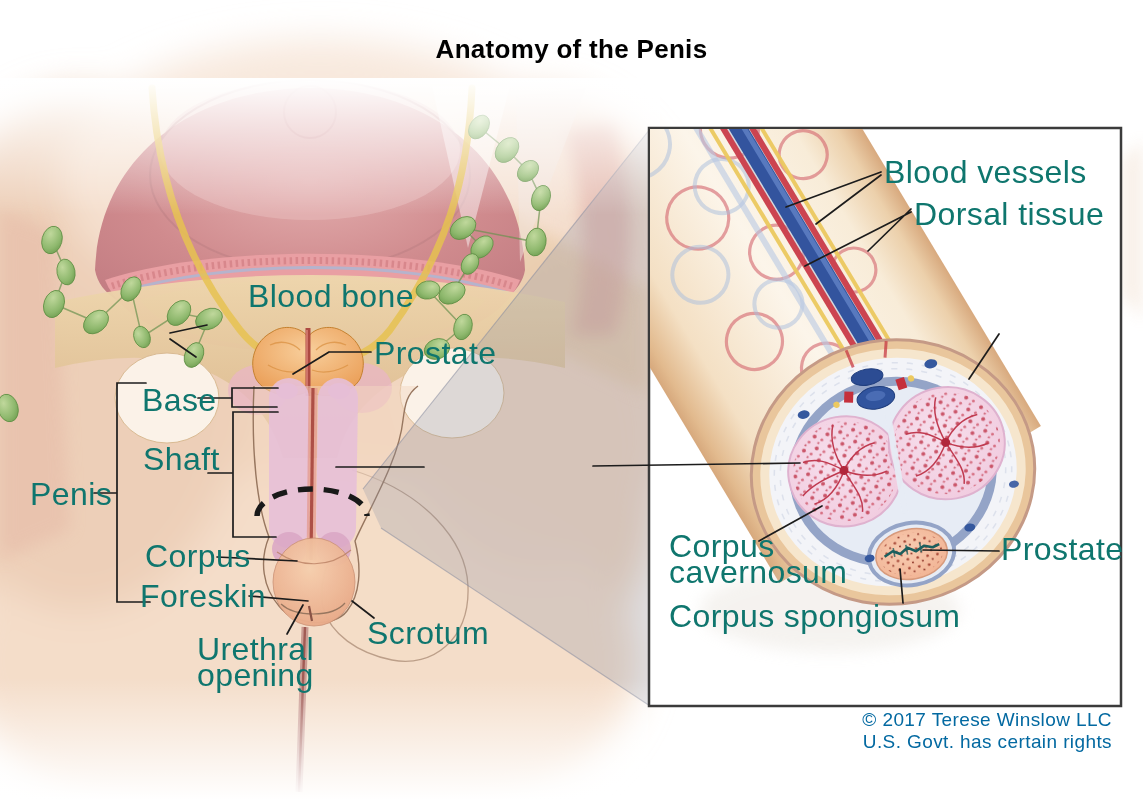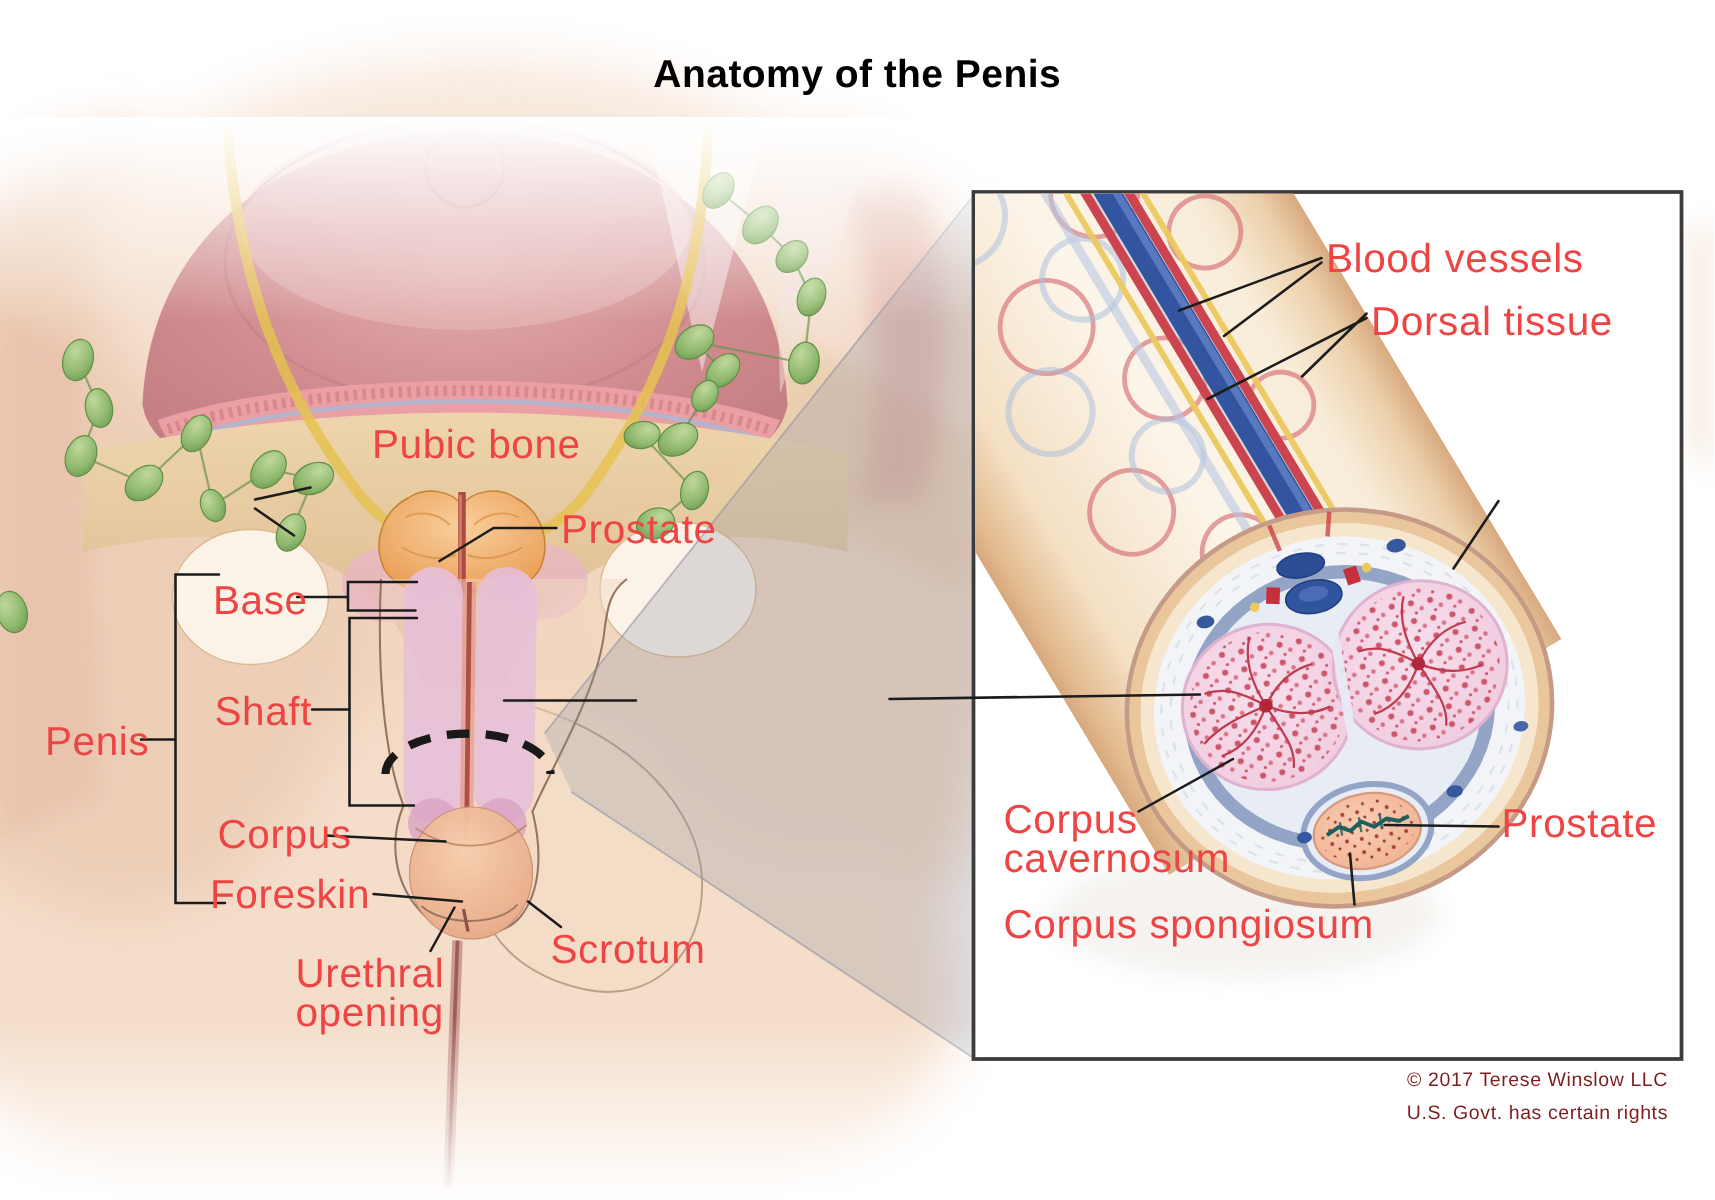--- a/index.html
+++ b/index.html
@@ -13,7 +13,7 @@
     font-size:26px;font-weight:bold;color:#000;letter-spacing:0.3px;
   }
   .label{
-    position:absolute;font-size:27px;color:#ef4444;line-height:26px;
+    position:absolute;font-size:32px;color:#0f766e;line-height:26px;
     white-space:pre-line;letter-spacing:0.4px;
   }
   .credit{

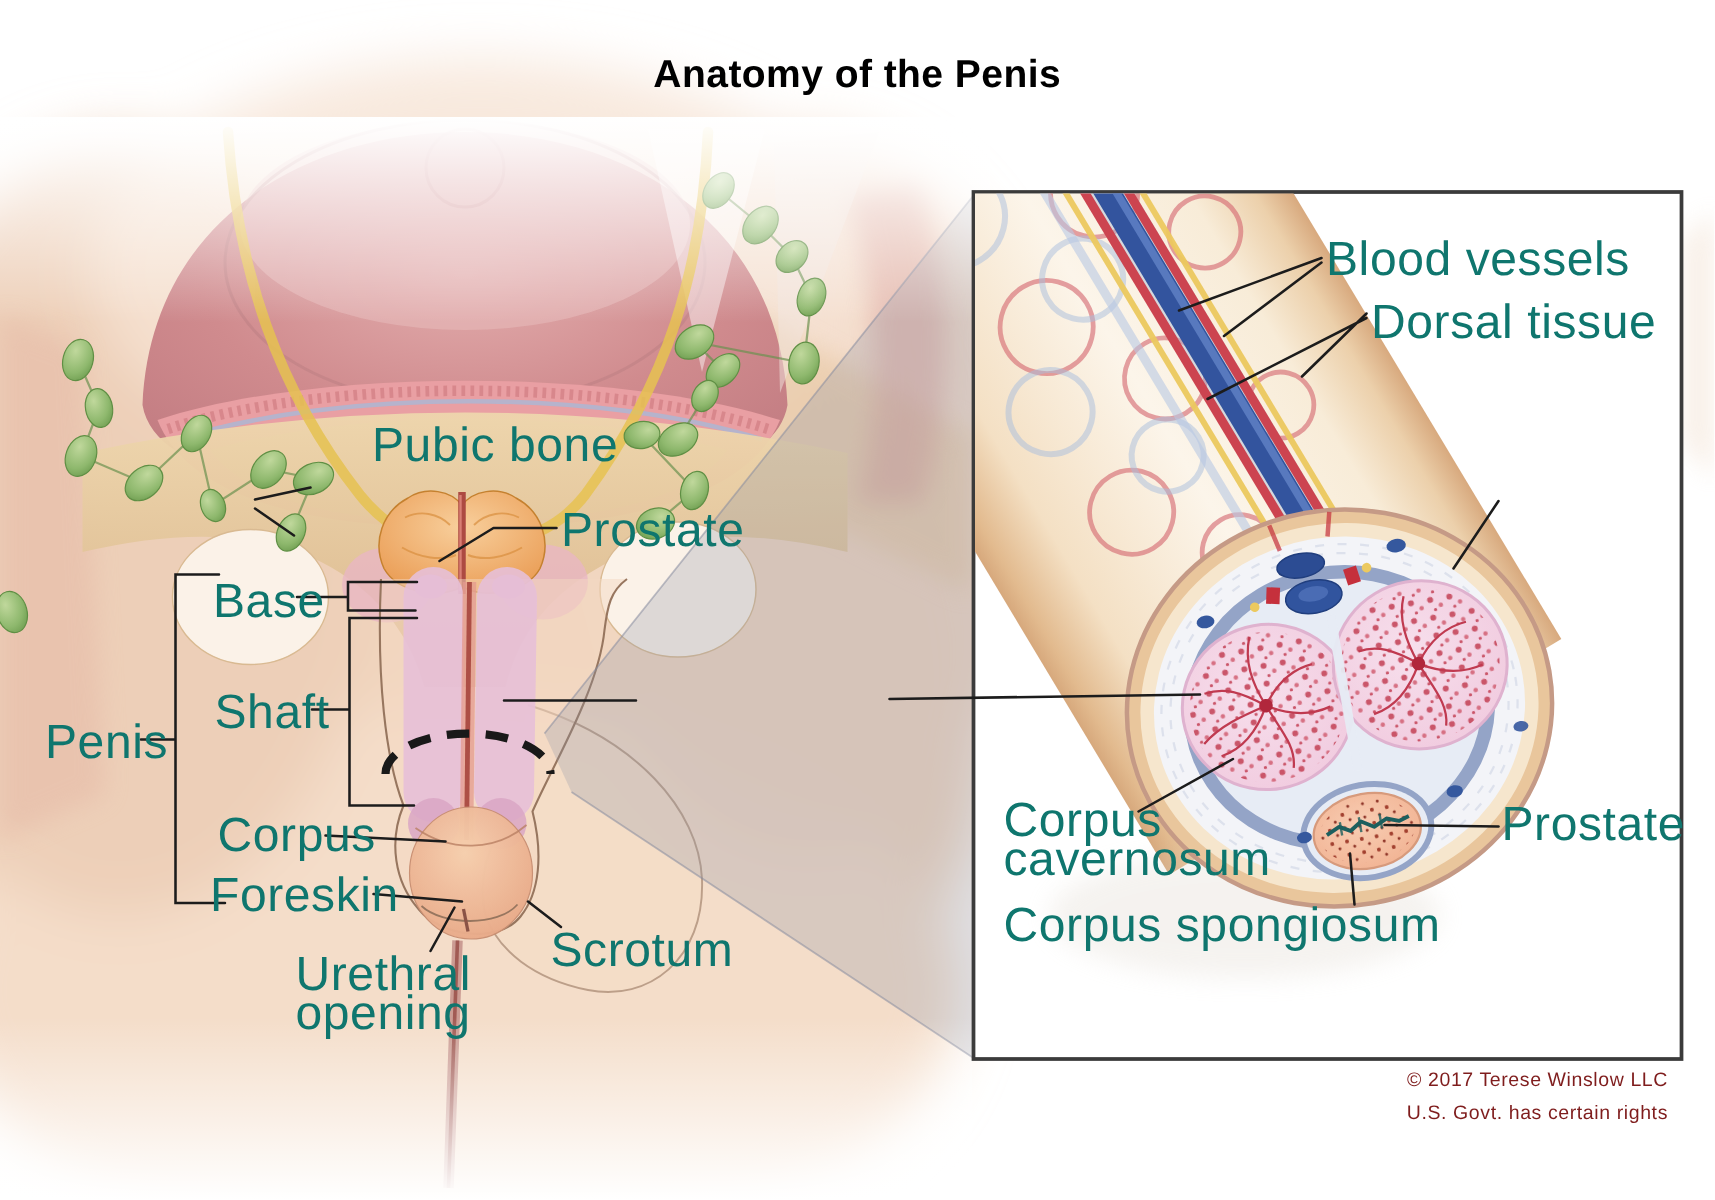--- a/index.html
+++ b/index.html
@@ -325,7 +325,7 @@
 
 <div class="title">Anatomy of the Penis</div>
 
-<div class="label" style="left:248px;top:283px">Pubic bone</div>
+<div class="label" style="left:248px;top:283px">Blood bone</div>
 <div class="label" style="left:374px;top:340px">Prostate</div>
 <div class="label" style="left:142px;top:387px">Base</div>
 <div class="label" style="left:30px;top:481px">Penis</div>

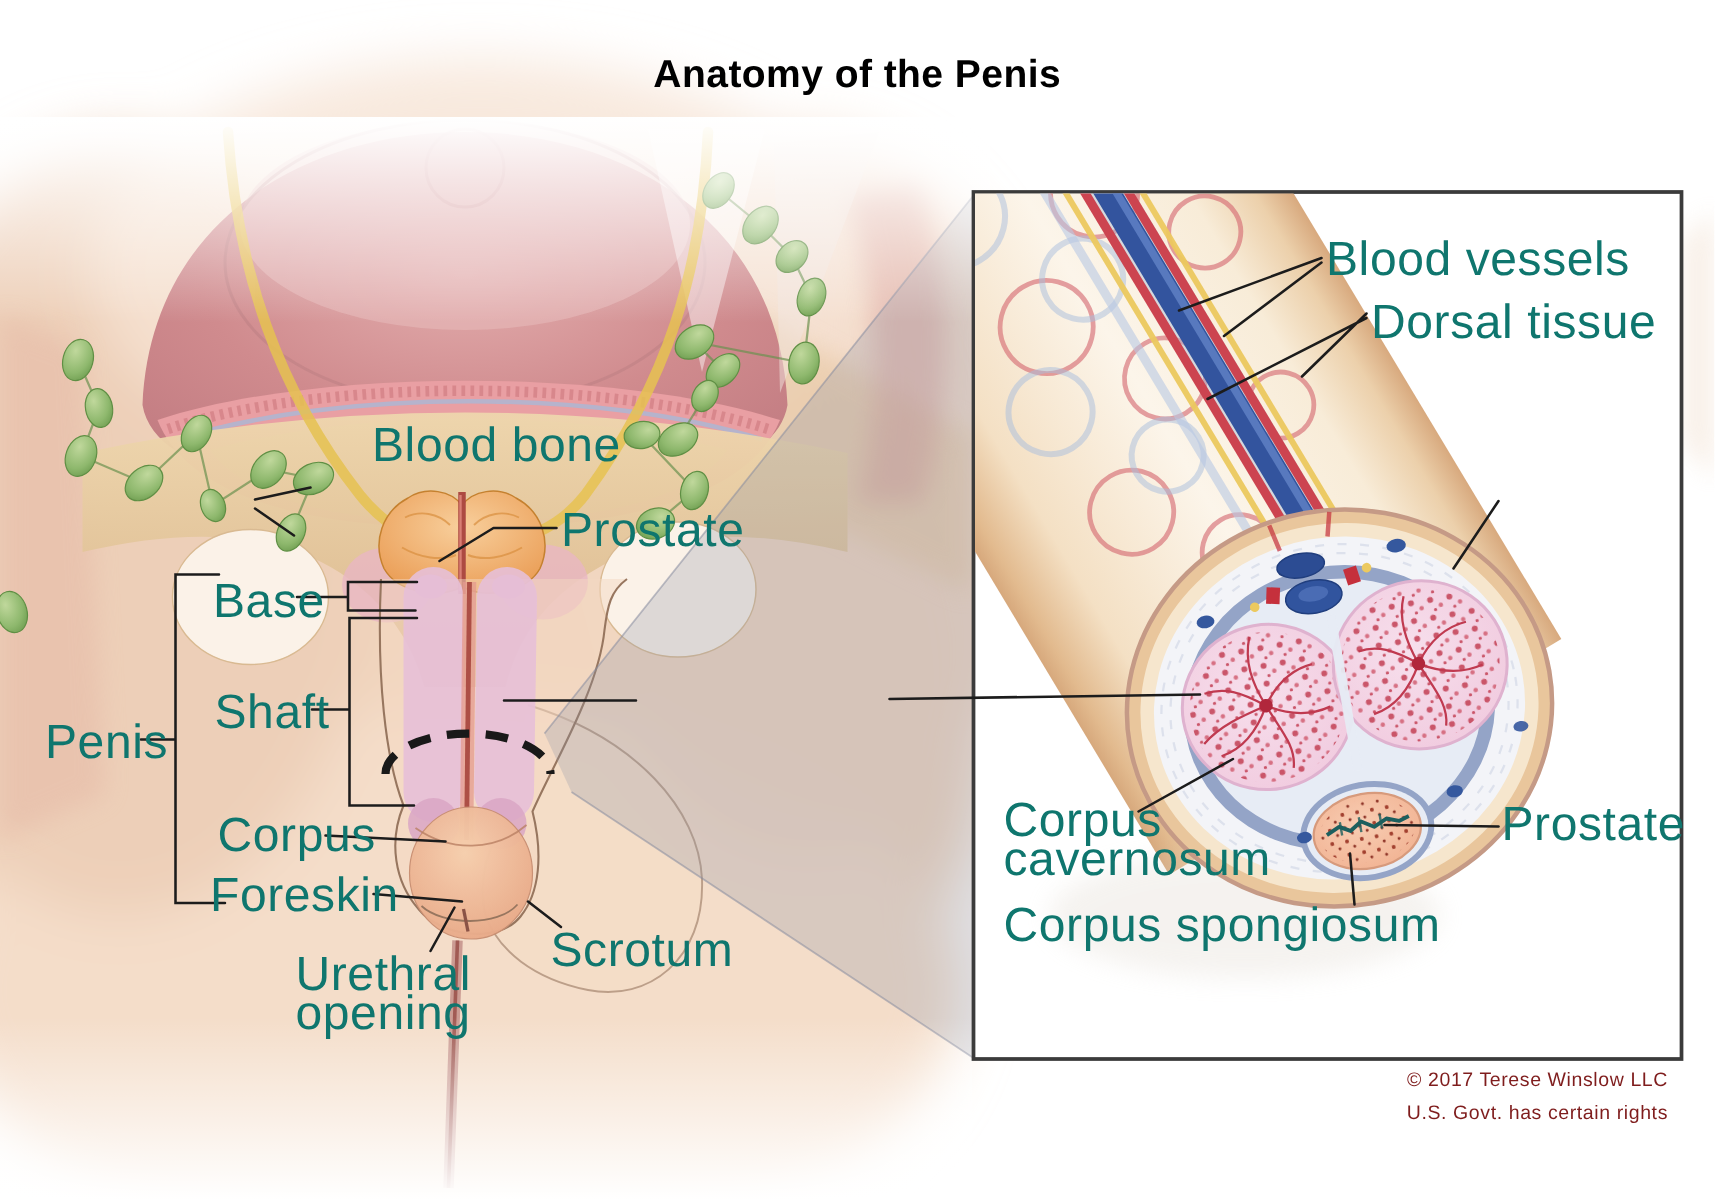--- a/index.html
+++ b/index.html
@@ -329,7 +329,7 @@
 <div class="label" style="left:374px;top:340px">Prostate</div>
 <div class="label" style="left:142px;top:387px">Base</div>
 <div class="label" style="left:30px;top:481px">Penis</div>
-<div class="label" style="left:143px;top:461px">Shaft</div>
+<div class="label" style="left:143px;top:446px">Shaft</div>
 <div class="label" style="left:145px;top:543px">Corpus</div>
 <div class="label" style="left:140px;top:583px">Foreskin</div>
 <div class="label" style="left:197px;top:636px">Urethral

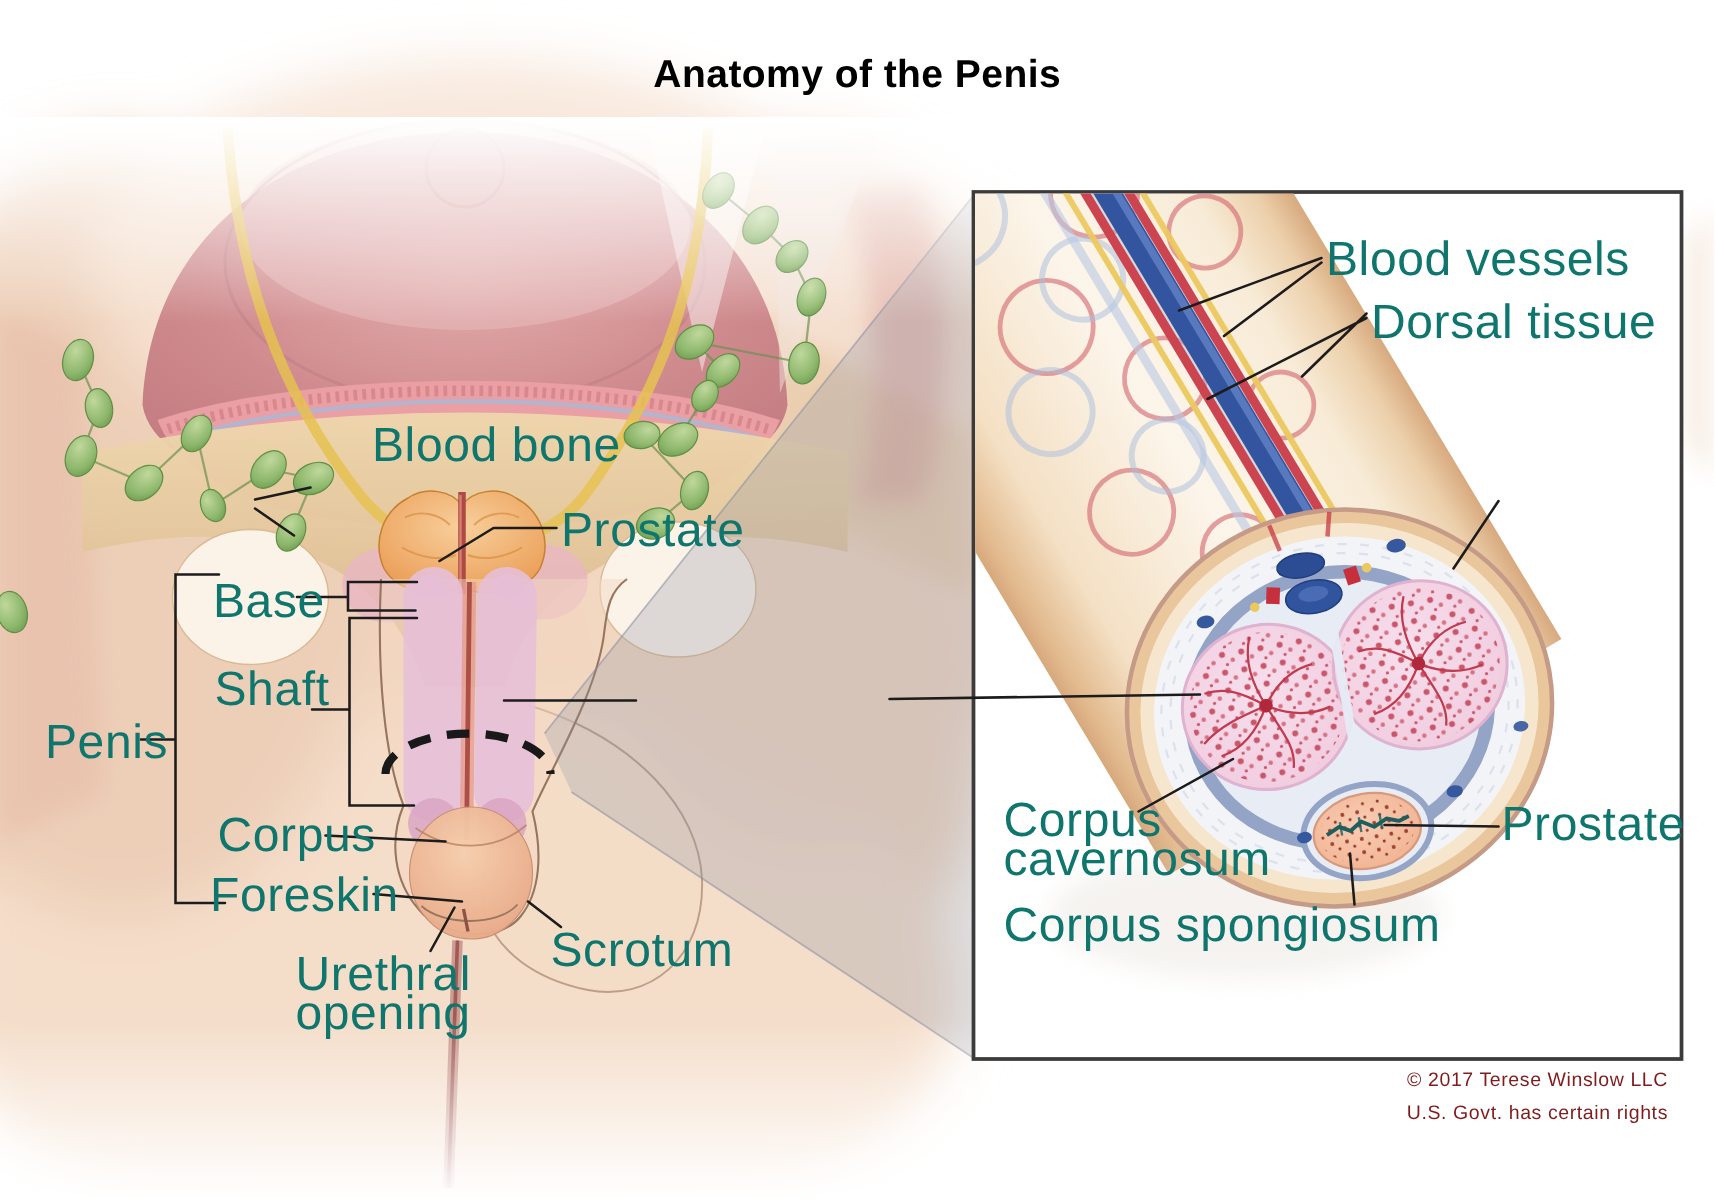--- a/index.html
+++ b/index.html
@@ -18,7 +18,7 @@
   }
   .credit{
     position:absolute;right:31px;top:709px;text-align:right;
-    font-size:13px;line-height:22px;color:#7f1d1d;letter-spacing:0.4px;
+    font-size:19px;line-height:22px;color:#0369a1;letter-spacing:0.4px;
   }
 </style>
 </head>

